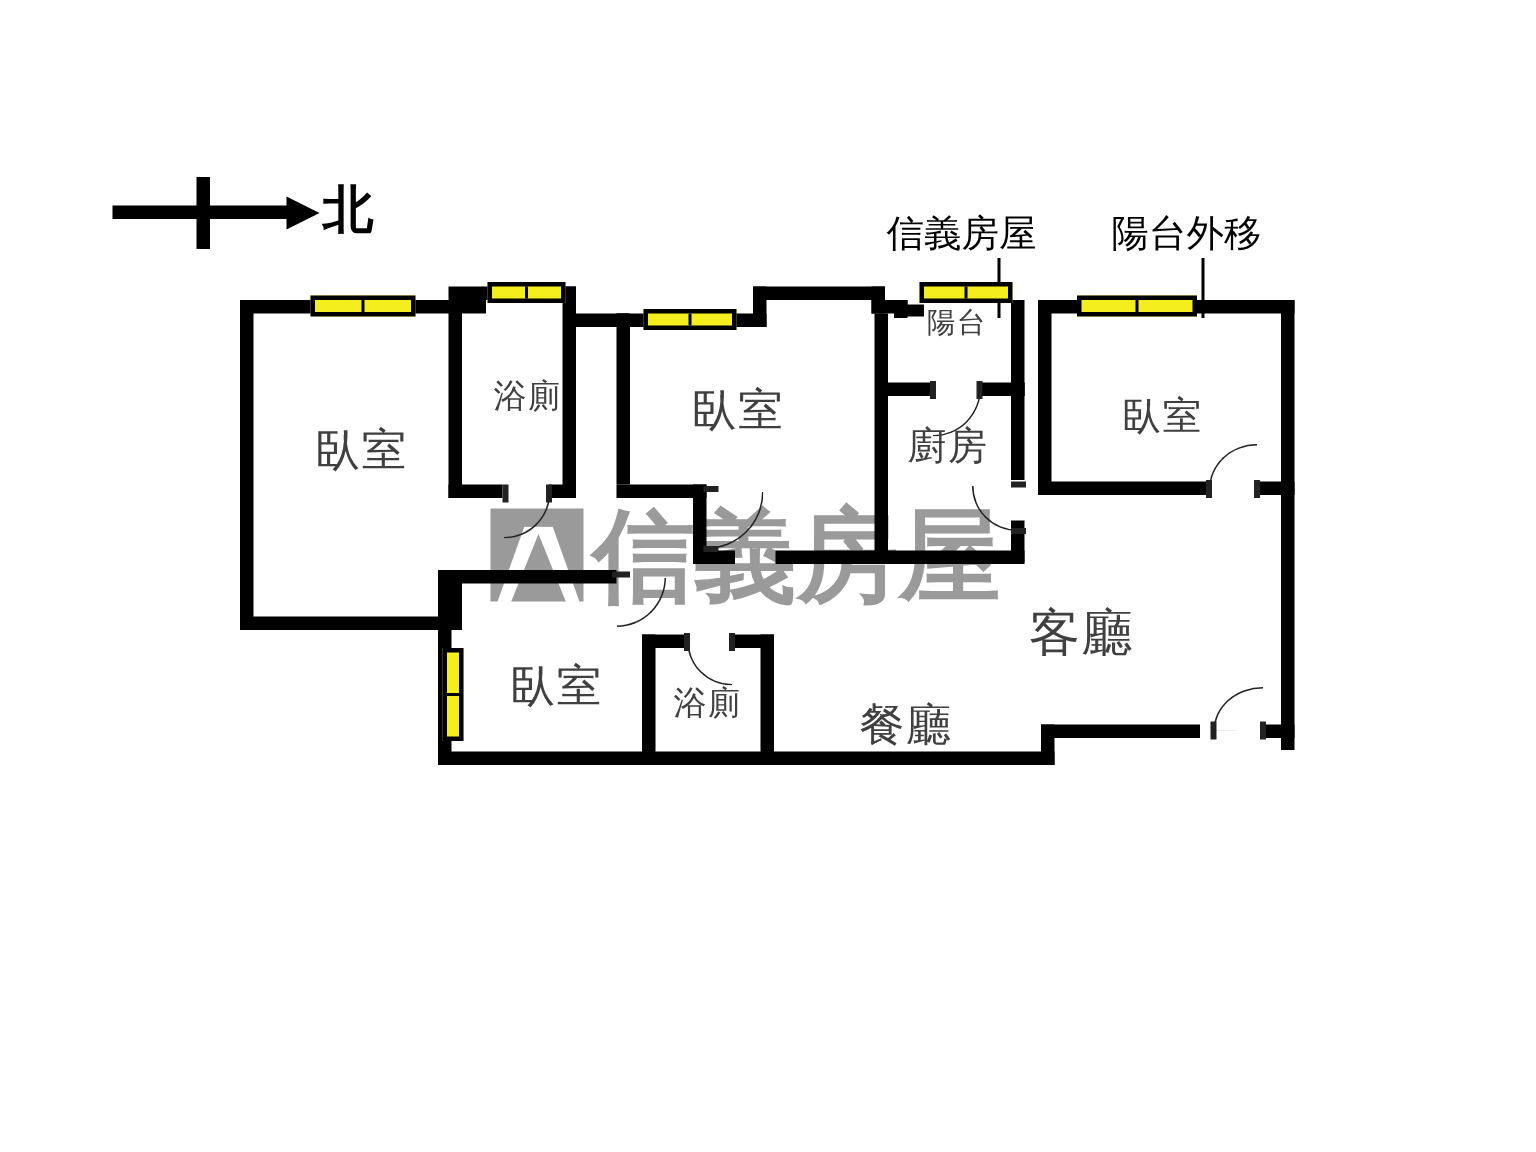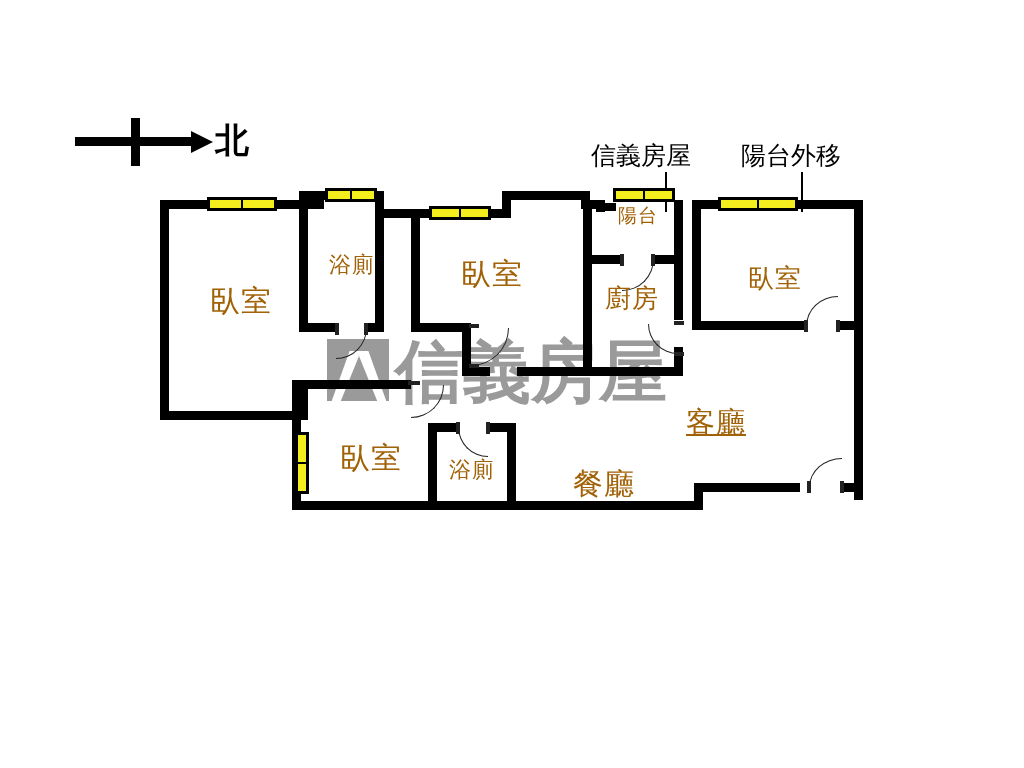--- a/index.html
+++ b/index.html
@@ -36,7 +36,7 @@
   .door.tl .arc{border-bottom:none;border-right:none;border-radius:100% 0 0 0;}
   .door .jamb{position:absolute;background:#222;}
 
-  .rlabel{position:absolute;color:#a16207;white-space:nowrap;
+  .rlabel{position:absolute;color:#404040;white-space:nowrap;
     font-family:"DejaVu Serif",serif;letter-spacing:1px;}
 
   

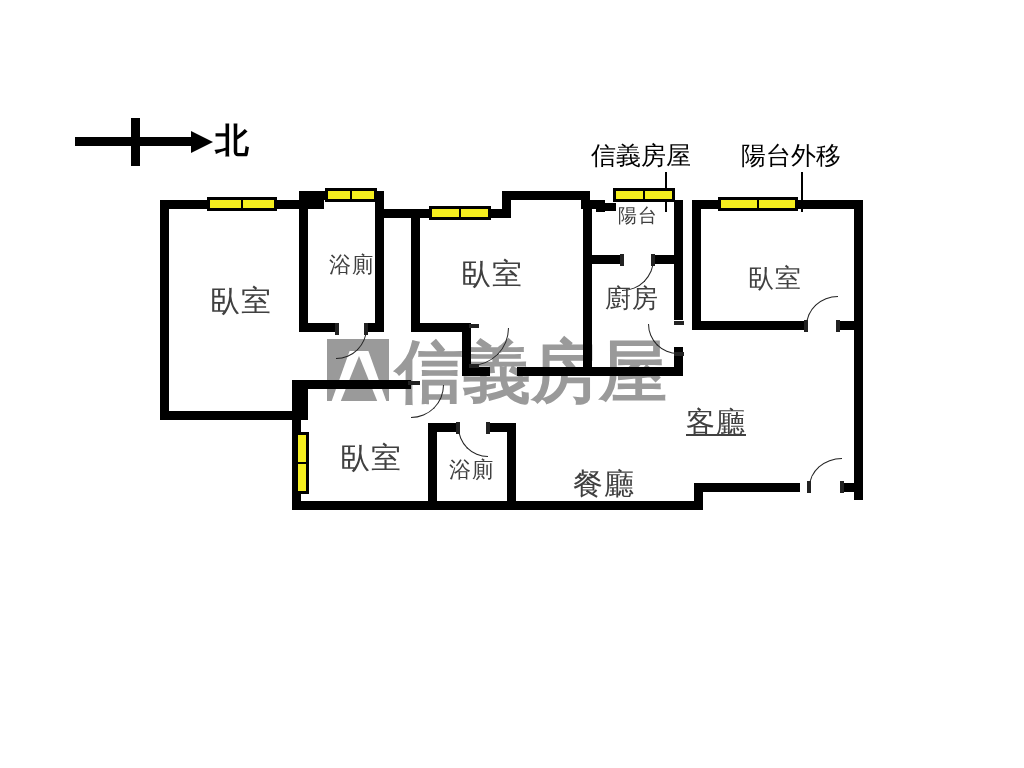--- a/index.html
+++ b/index.html
@@ -208,7 +208,7 @@
   <div class="rlabel" style="left:618px;top:206px;font-size:19px;line-height:19px;">陽台</div>
   <div class="rlabel" style="left:605px;top:285px;font-size:26px;line-height:26px;">廚房</div>
   <div class="rlabel" style="left:748px;top:265px;font-size:26px;line-height:26px;">臥室</div>
-  <div class="rlabel" style="left:686px;top:405px;font-size:29px;line-height:34px;text-decoration:underline;">客廳</div>
+  <div class="rlabel" style="left:686px;top:405px;font-size:34px;line-height:34px;">客廳</div>
   <div class="rlabel" style="left:573px;top:469px;font-size:30px;line-height:30px;">餐廳</div>
   <div class="rlabel" style="left:340px;top:443px;font-size:30px;line-height:30px;">臥室</div>
   <div class="rlabel" style="left:449px;top:459px;font-size:22px;line-height:22px;">浴廁</div>

